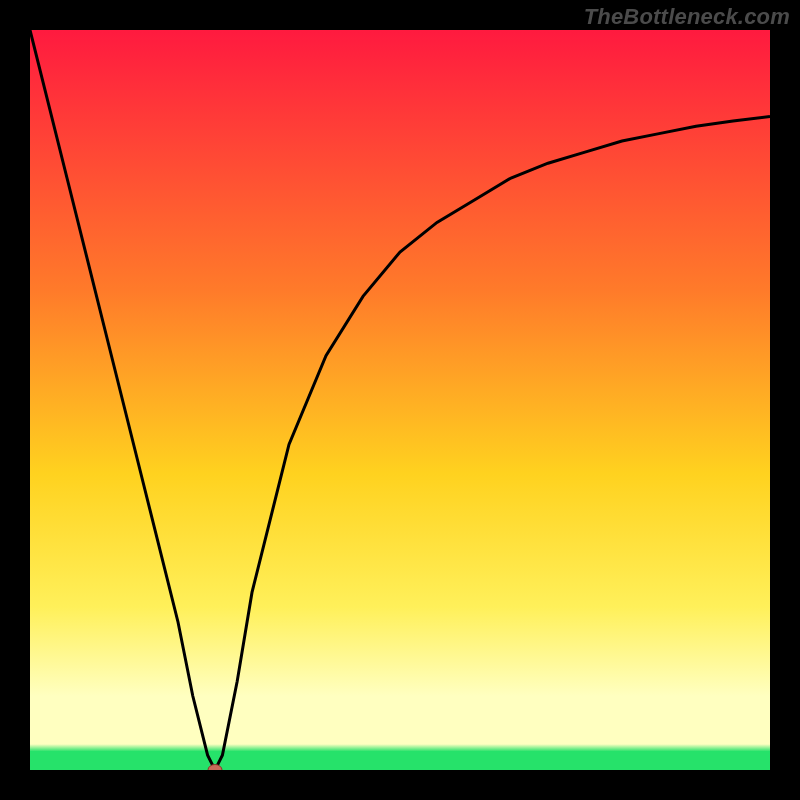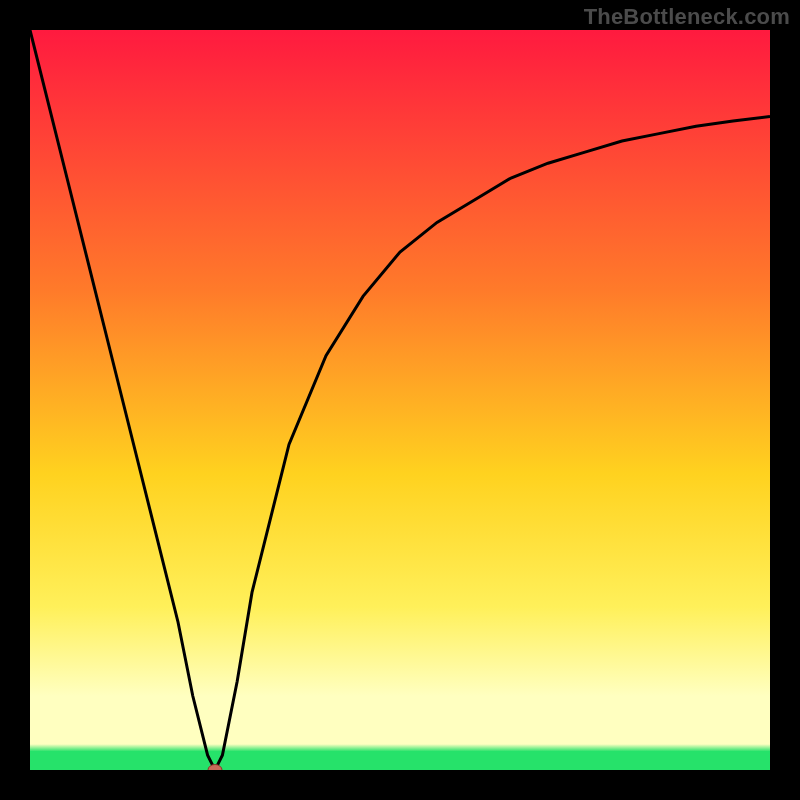--- a/index.html
+++ b/index.html
@@ -16,6 +16,7 @@
     width: 800px;
     height: 712px;
     background: #000;
+    font-style: italic;
   }
   .plot {
     position: absolute;

